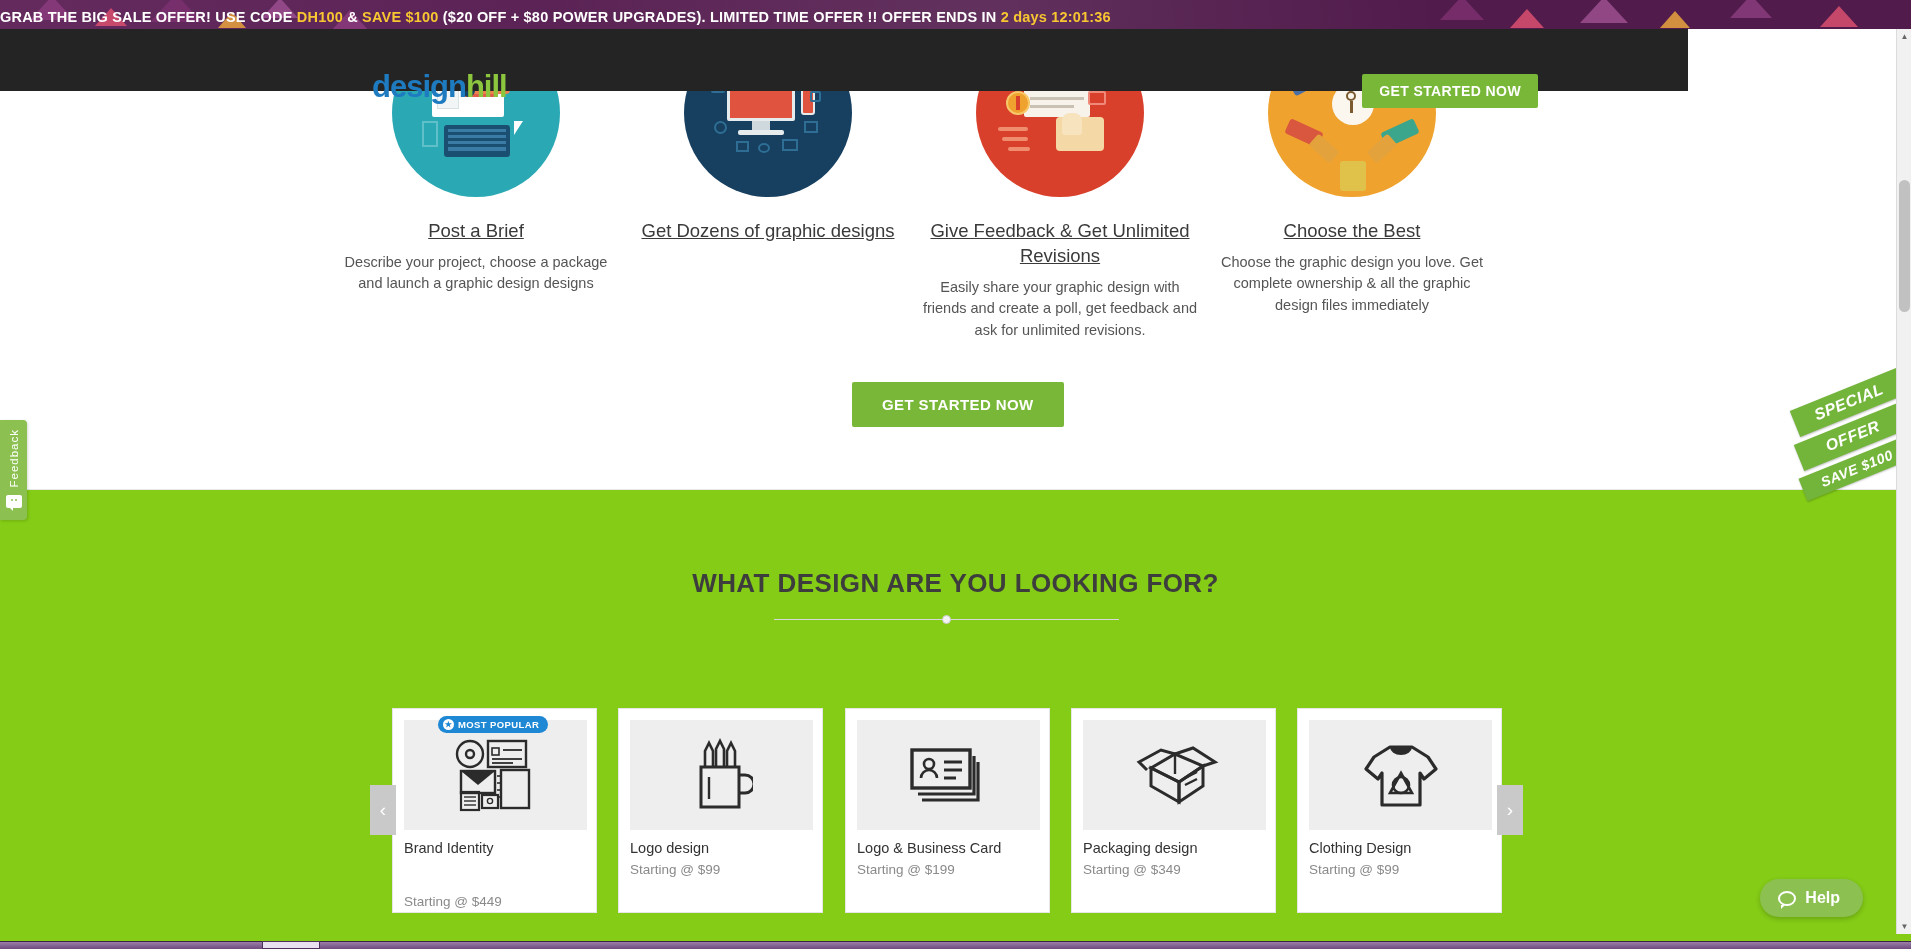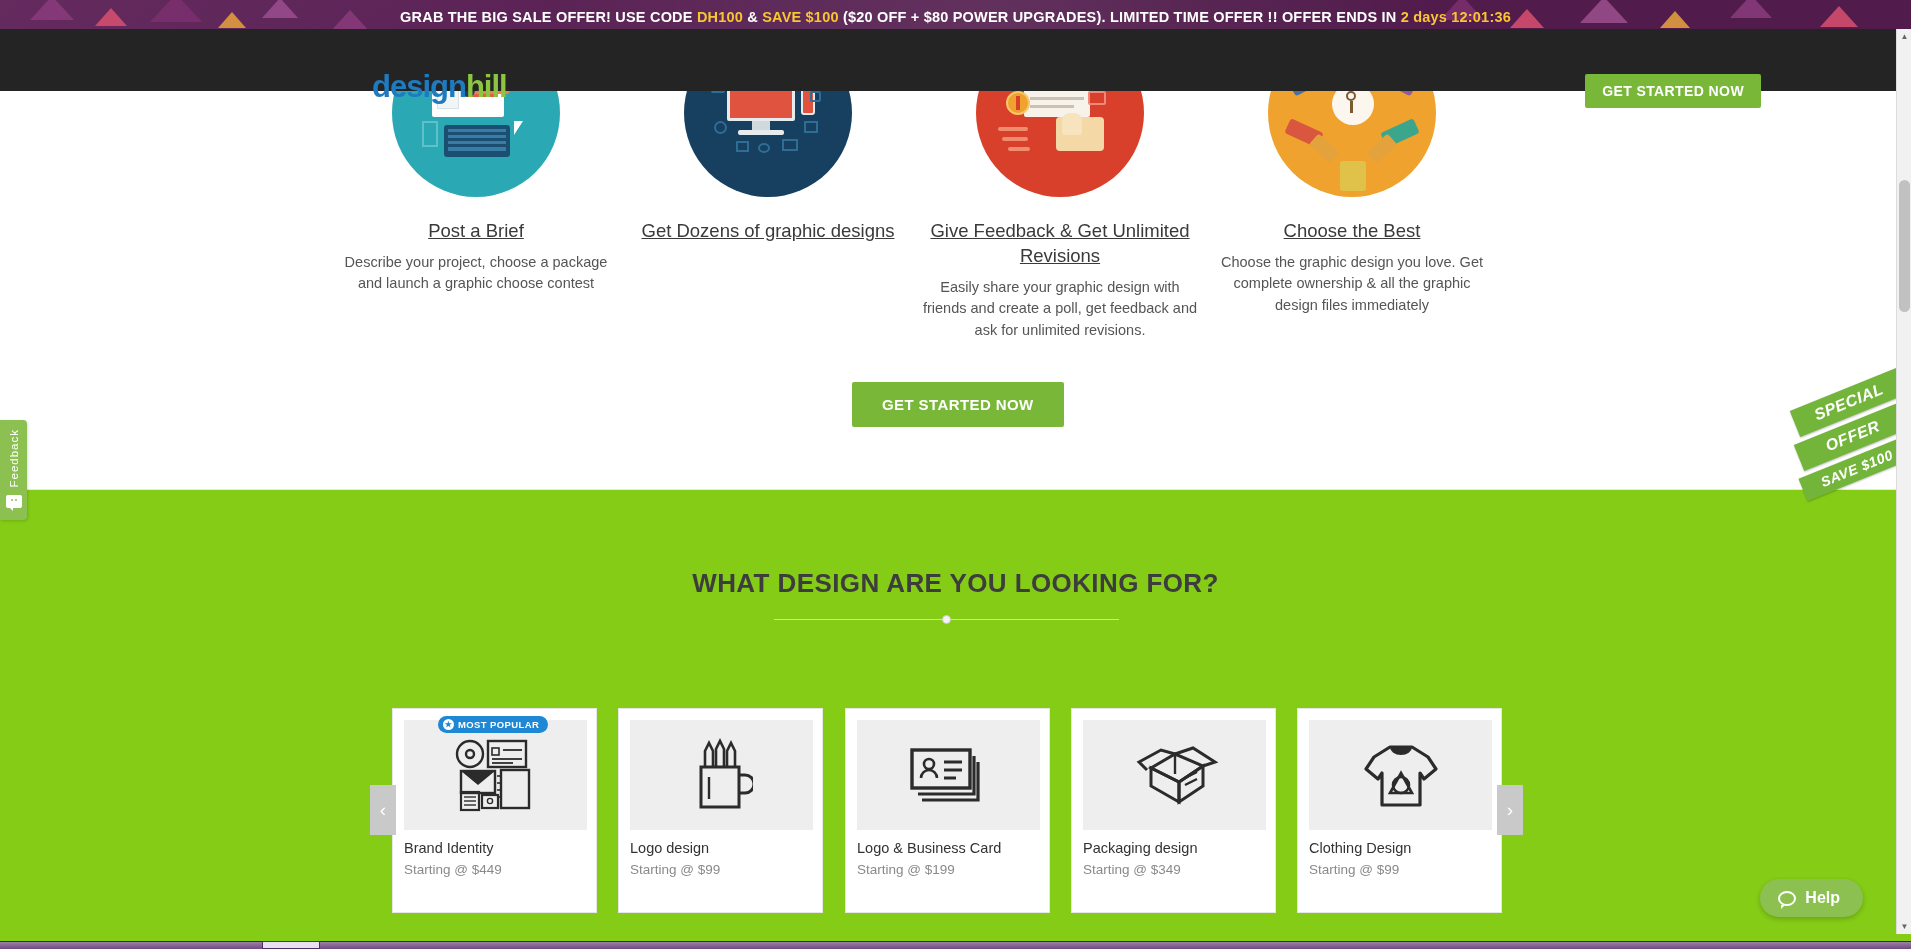--- a/index.html
+++ b/index.html
@@ -19,7 +19,7 @@
       linear-gradient(140deg, rgba(255,255,255,0.05) 0%, rgba(0,0,0,0.12) 60%),
       radial-gradient(circle at 52% 120%, rgba(255,255,255,0.10) 0%, rgba(255,255,255,0) 45%);
     overflow: hidden;
-    display: flex; align-items: center; justify-content: center;
+    display: flex; align-items: center; justify-content: flex-start;
   }
   .promo-tri { position: absolute; width: 0; height: 0; opacity: .85; }
   .promo-text {

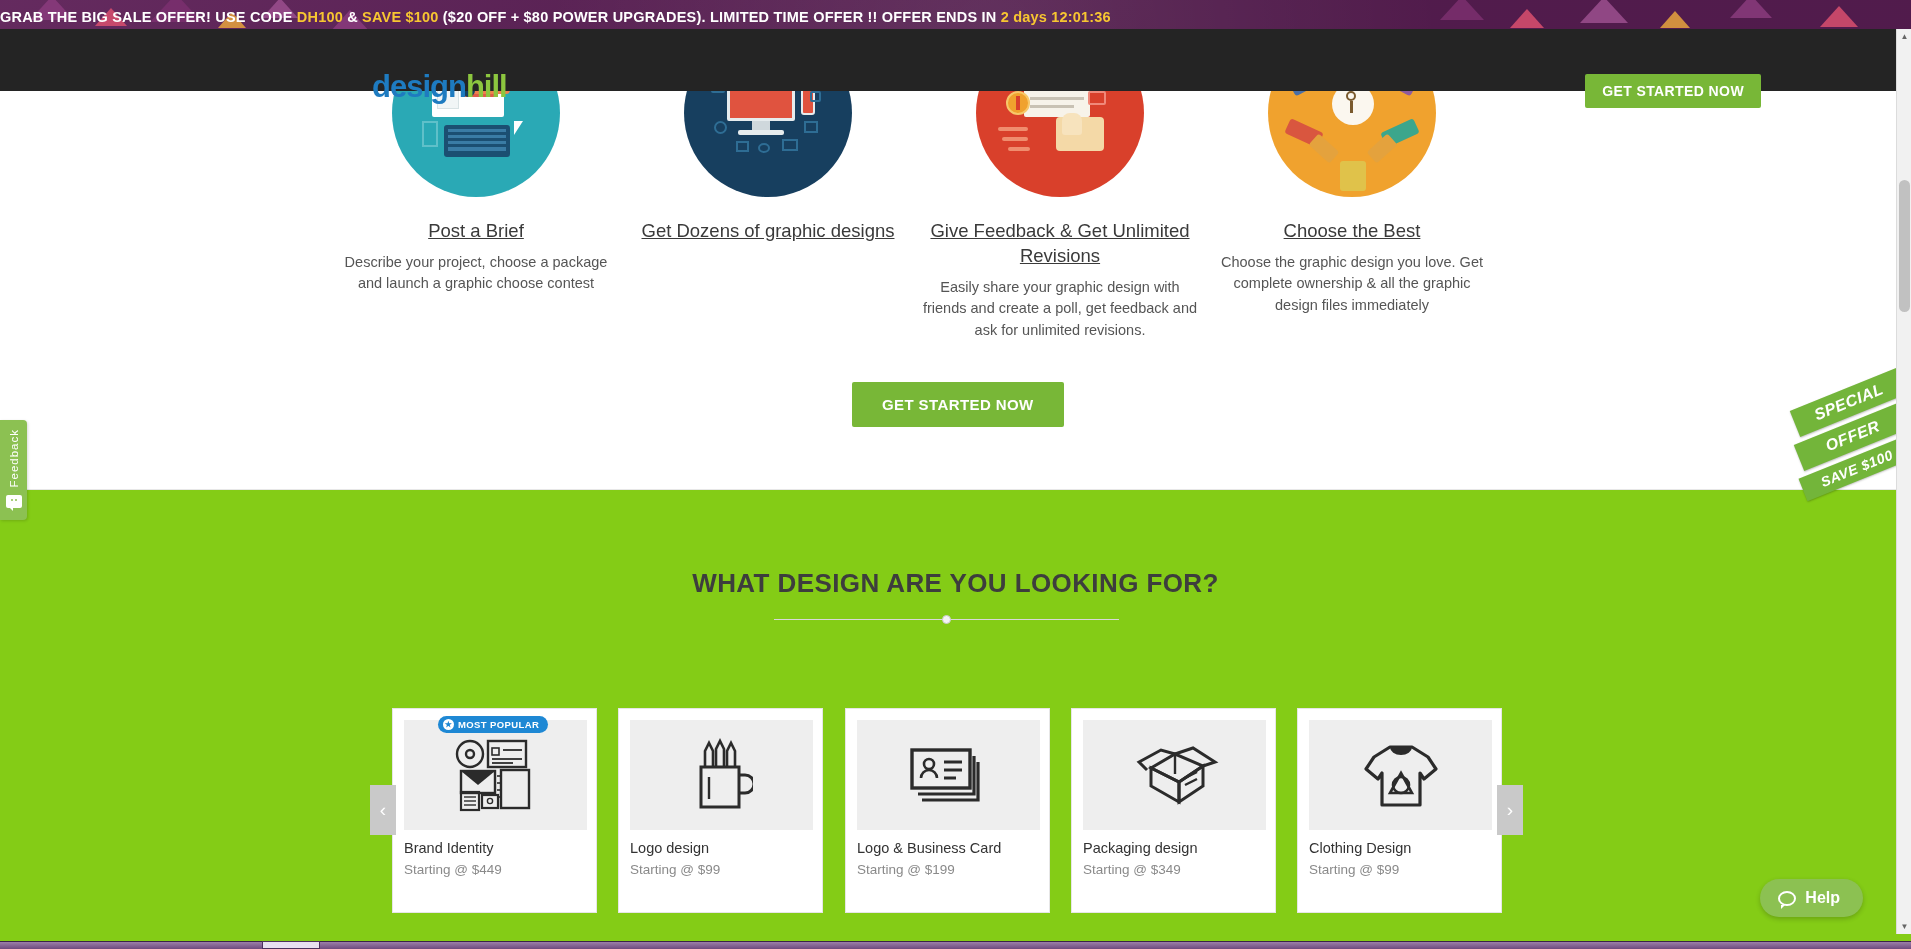--- a/index.html
+++ b/index.html
@@ -33,7 +33,7 @@
   
   .header {
     position: absolute; top: 29px; left: 0;
-    width: 1911px; height: 62px;
+    width: 1688px; height: 62px;
     background: #242424;
     z-index: 40;
   }

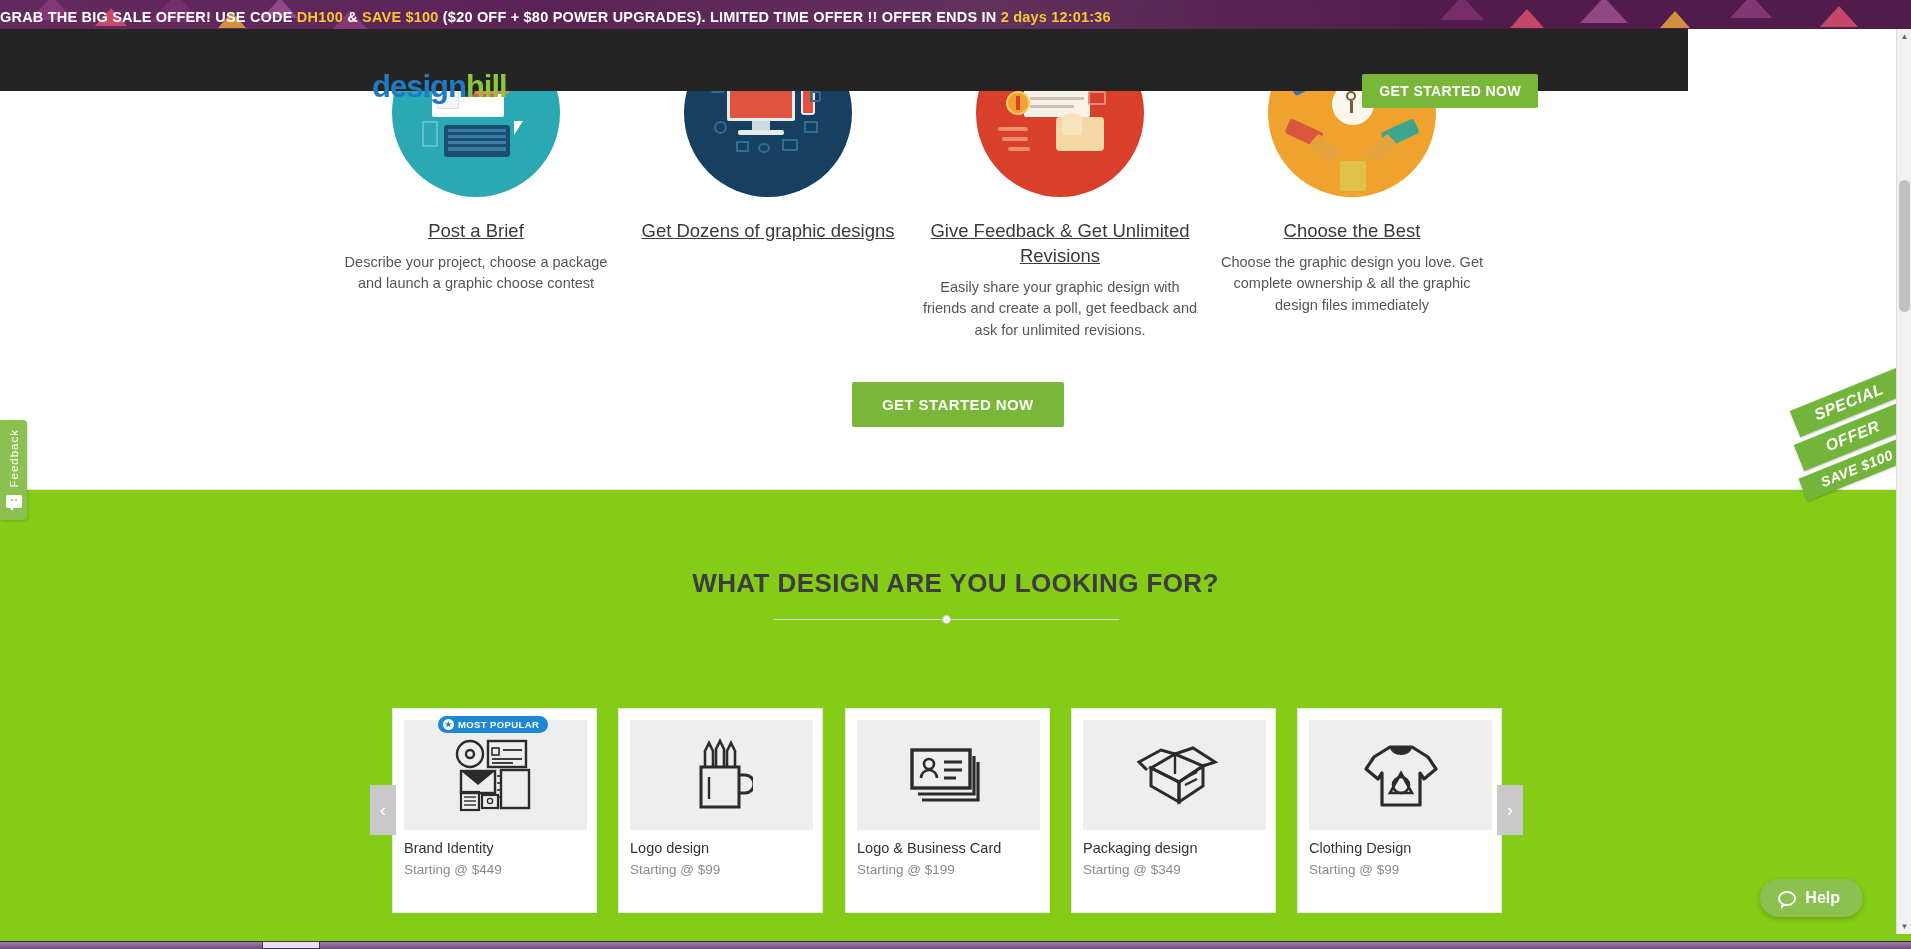--- a/index.html
+++ b/index.html
@@ -298,7 +298,7 @@
       <div class="ill" style="left:30px;top:92px;width:16px;height:26px;border:2px solid #5fc0c9;"></div>
     </div>
     <div class="step-title">Post a Brief</div>
-    <div class="step-desc">Describe your project, choose a package and launch a graphic choose contest</div>
+    <div class="step-desc">Describe your project, choose a package and launch a graphic design designs</div>
   </div>
 
   <div class="step" style="left:622px;">

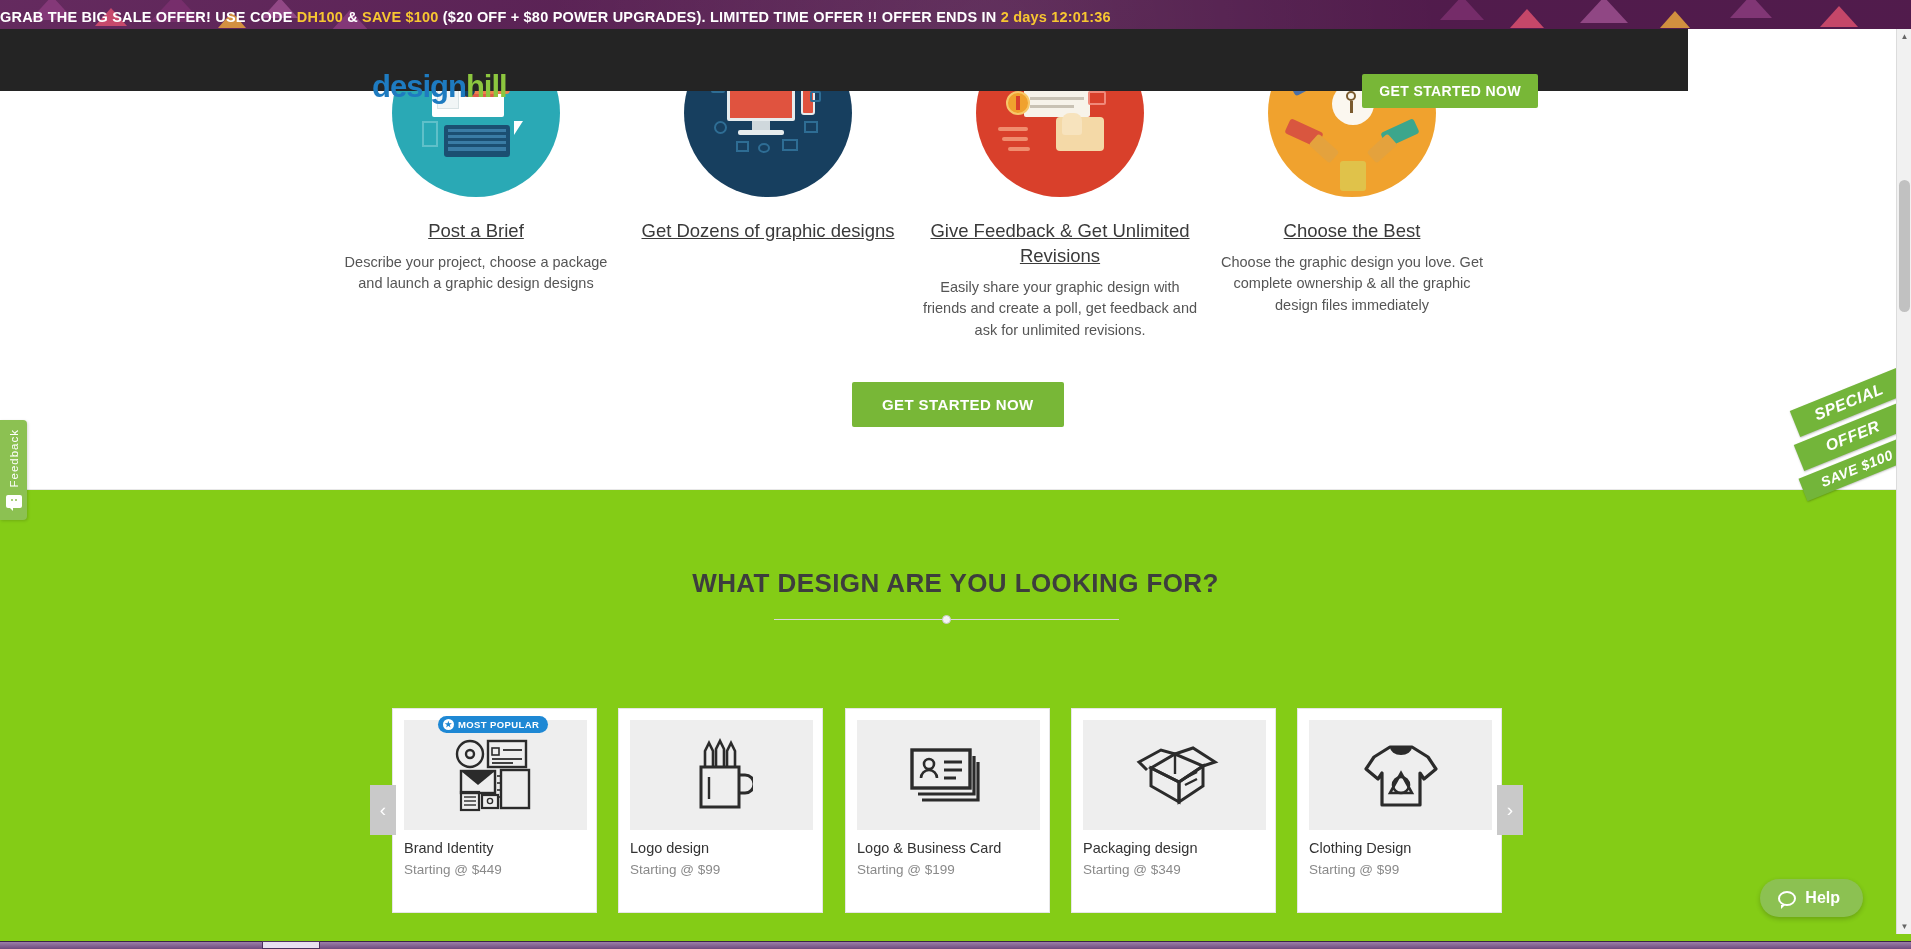--- a/index.html
+++ b/index.html
@@ -422,7 +422,7 @@
         </svg>
       </div>
       <div class="card-name" style="padding-left:11px;">Brand Identity</div>
-      <div class="card-price" style="padding-left:11px;">Starting @ $449</div>
+      <div class="card-price" style="padding-left:11px;margin-top:32px;">Starting @ $449</div>
     </div>
 
     <div class="card" style="left:618px;">

